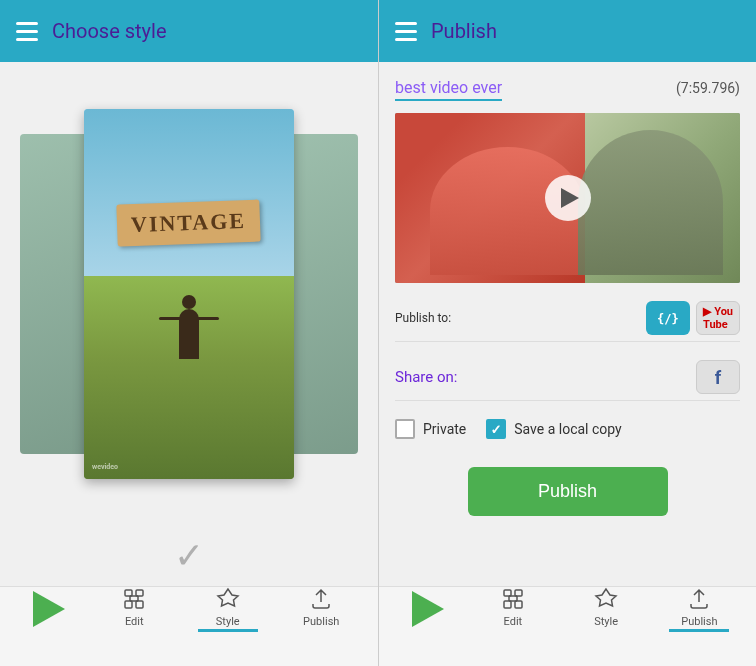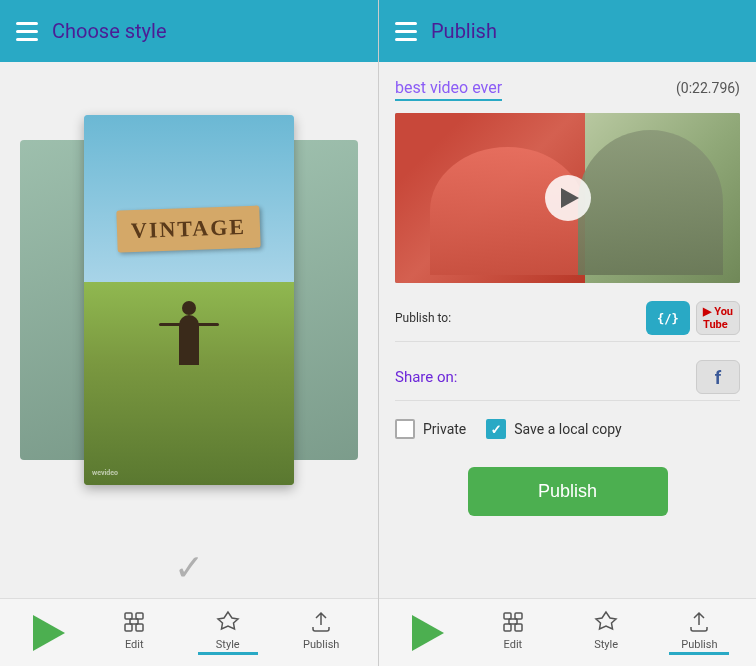--- a/index.html
+++ b/index.html
@@ -564,7 +564,7 @@
 
     <div class="video-title-row">
       <span class="video-title-text">best video ever</span>
-      <span class="video-duration">(0:22.796)</span>
+      <span class="video-duration">(7:59.796)</span>
     </div>
 
     <div class="video-thumbnail">

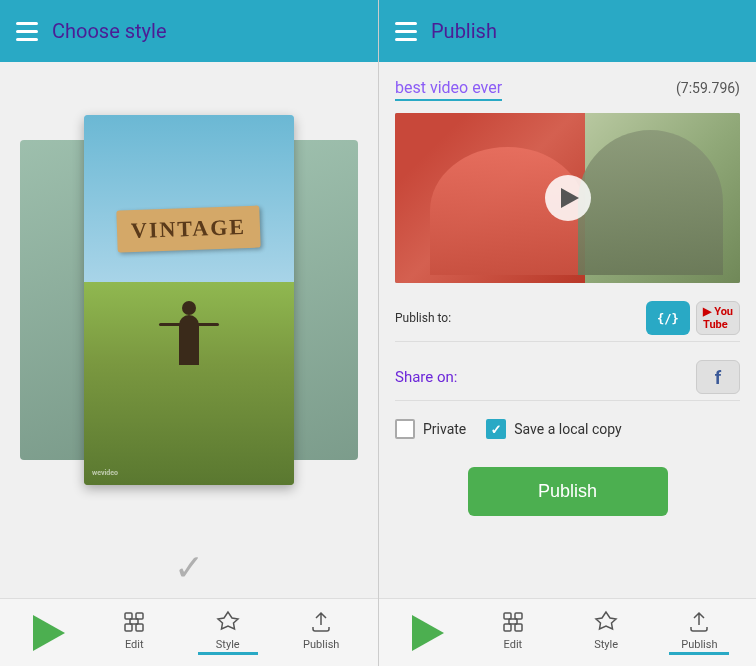--- a/index.html
+++ b/index.html
@@ -181,11 +181,11 @@
 
     
     .bottom-toolbar {
-      height: 68px;
+      height: 80px;
       background: #f5f5f5;
       border-top: 1px solid #ddd;
       display: flex;
-      align-items: center;
+      align-items: flex-start;
       justify-content: space-around;
       padding: 0 10px;
     }

